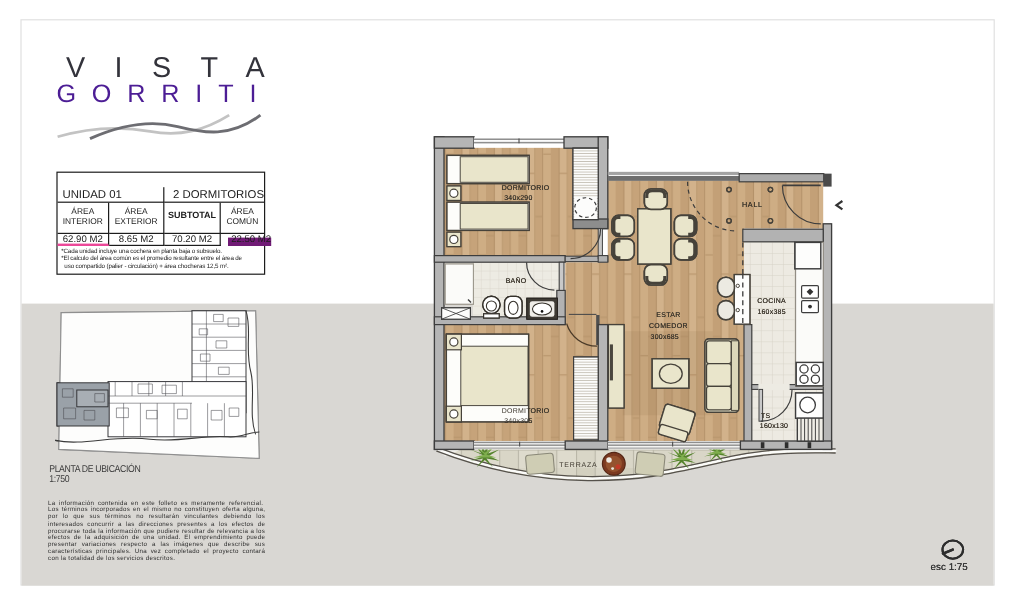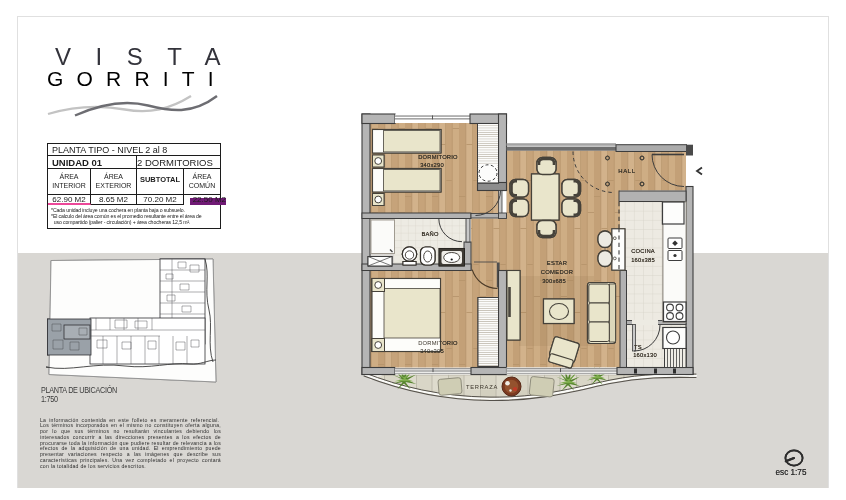--- a/index.html
+++ b/index.html
@@ -15,7 +15,7 @@
 
 <div class="abs" style="left:55px;top:43px;width:170px;font-size:24px;color:#33333b;letter-spacing:24.5px;white-space:nowrap">VISTA</div>
 
-<div class="abs" style="left:47px;top:67px;width:180px;font-size:21px;color:#000000;letter-spacing:13.2px;white-space:nowrap">GORRITI</div>
+<div class="abs" style="left:47px;top:67px;width:180px;font-size:21px;color:#4c1d95;letter-spacing:13.2px;white-space:nowrap">GORRITI</div>
 
 <div class="abs" style="left:47px;top:143px;width:172px;height:84px;border:1px solid #1c1c1c;background:#fff;color:#1c1c1c">
 

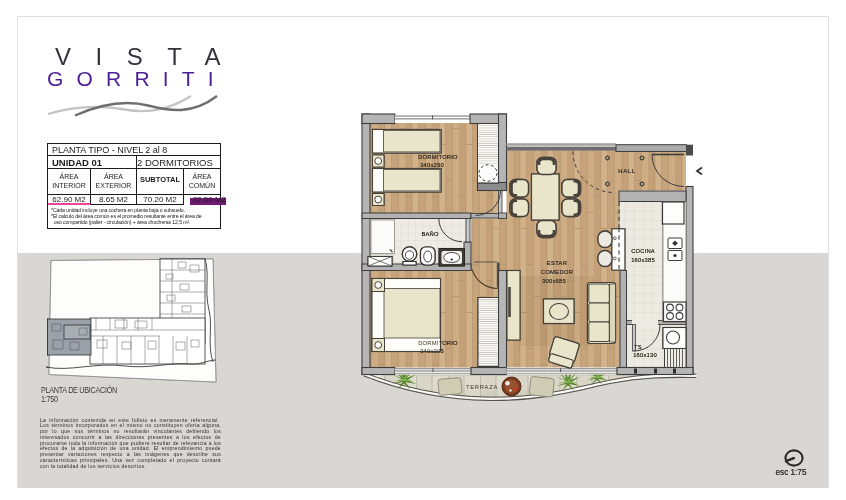--- a/index.html
+++ b/index.html
@@ -19,7 +19,6 @@
 
 <div class="abs" style="left:47px;top:143px;width:172px;height:84px;border:1px solid #1c1c1c;background:#fff;color:#1c1c1c">
 
-  <div class="abs" style="left:0;top:0;width:172px;height:12px;border-bottom:1px solid #1c1c1c;font-size:9px;line-height:12px;padding-left:4px;box-sizing:border-box">PLANTA TIPO - NIVEL 2 al 8</div>
 
   <div class="abs" style="left:0;top:12px;width:89px;height:13px;border-bottom:1px solid #1c1c1c;border-right:1px solid #1c1c1c;font-weight:bold;font-size:9.5px;line-height:13px;padding-left:4px;box-sizing:border-box">UNIDAD 01</div>
 

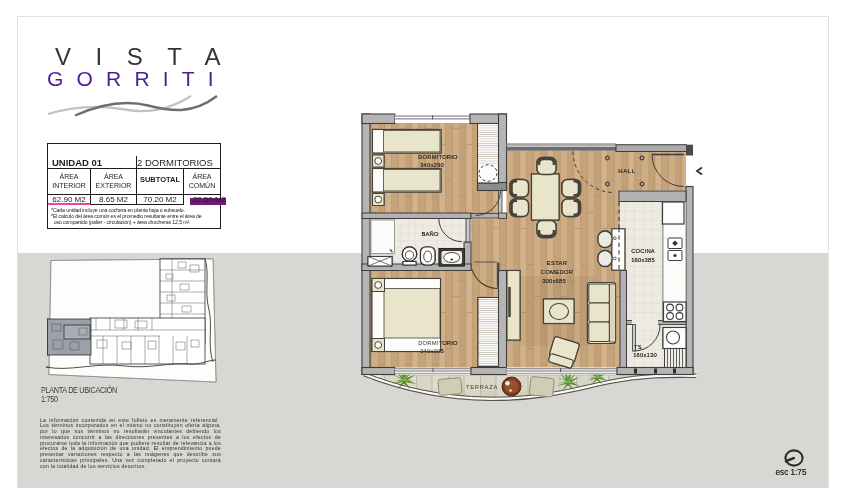--- a/index.html
+++ b/index.html
@@ -20,7 +20,7 @@
 <div class="abs" style="left:47px;top:143px;width:172px;height:84px;border:1px solid #1c1c1c;background:#fff;color:#1c1c1c">
 
 
-  <div class="abs" style="left:0;top:12px;width:89px;height:13px;border-bottom:1px solid #1c1c1c;border-right:1px solid #1c1c1c;font-weight:bold;font-size:9.5px;line-height:13px;padding-left:4px;box-sizing:border-box">UNIDAD 01</div>
+  <div class="abs" style="left:0;top:12px;width:89px;height:13px;border-bottom:1px solid #1c1c1c;border-right:1px solid #1c1c1c;font-weight:normal;font-size:9.5px;line-height:13px;padding-left:4px;box-sizing:border-box">UNIDAD 01</div>
 
   <div class="abs" style="left:89px;top:12px;width:83px;height:13px;border-bottom:1px solid #1c1c1c;font-size:9.5px;line-height:13px;text-align:left;box-sizing:border-box">2 DORMITORIOS</div>
 

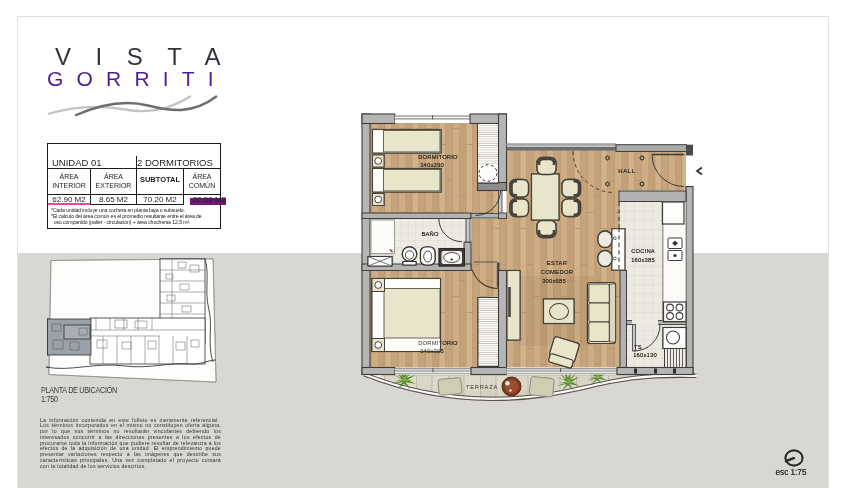--- a/index.html
+++ b/index.html
@@ -22,7 +22,7 @@
 
   <div class="abs" style="left:0;top:12px;width:89px;height:13px;border-bottom:1px solid #1c1c1c;border-right:1px solid #1c1c1c;font-weight:normal;font-size:9.5px;line-height:13px;padding-left:4px;box-sizing:border-box">UNIDAD 01</div>
 
-  <div class="abs" style="left:89px;top:12px;width:83px;height:13px;border-bottom:1px solid #1c1c1c;font-size:9.5px;line-height:13px;text-align:left;box-sizing:border-box">2 DORMITORIOS</div>
+  <div class="abs" style="left:89px;top:12px;width:83px;height:13px;border-bottom:1px solid #1c1c1c;font-size:9.5px;line-height:13px;text-align:right;box-sizing:border-box">2 DORMITORIOS</div>
 
   <div class="abs" style="left:0;top:25px;width:43px;height:26px;border-bottom:1px solid #1c1c1c;border-right:1px solid #1c1c1c;font-size:7px;line-height:8.5px;text-align:center;box-sizing:border-box;padding-top:4px">ÁREA<br>INTERIOR</div>
 

